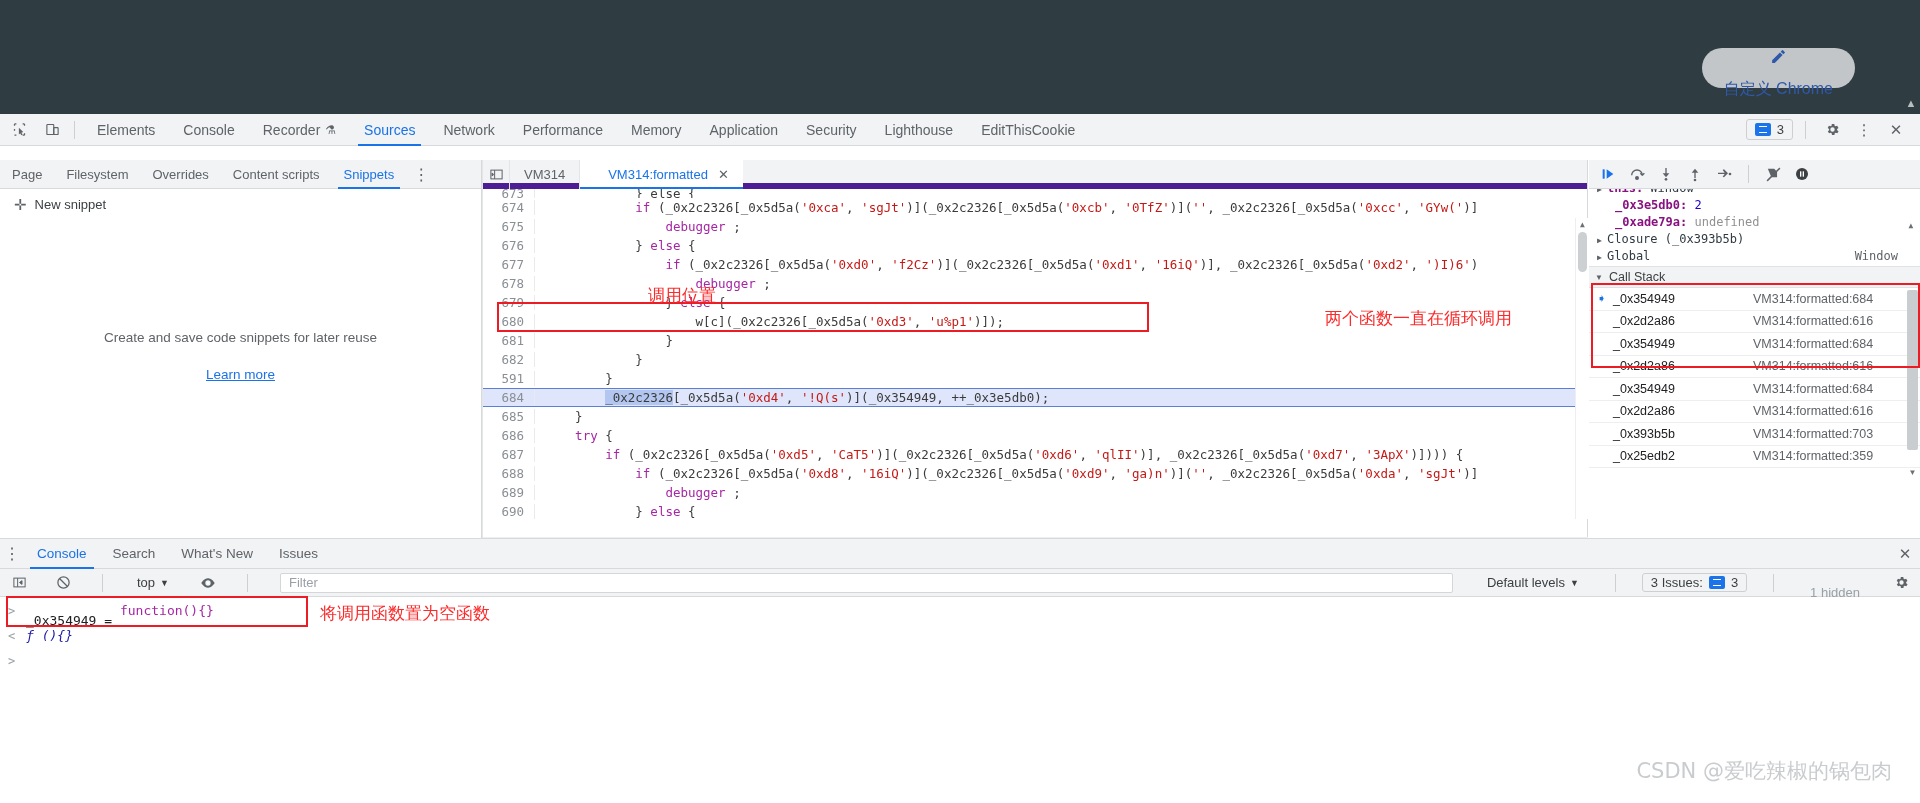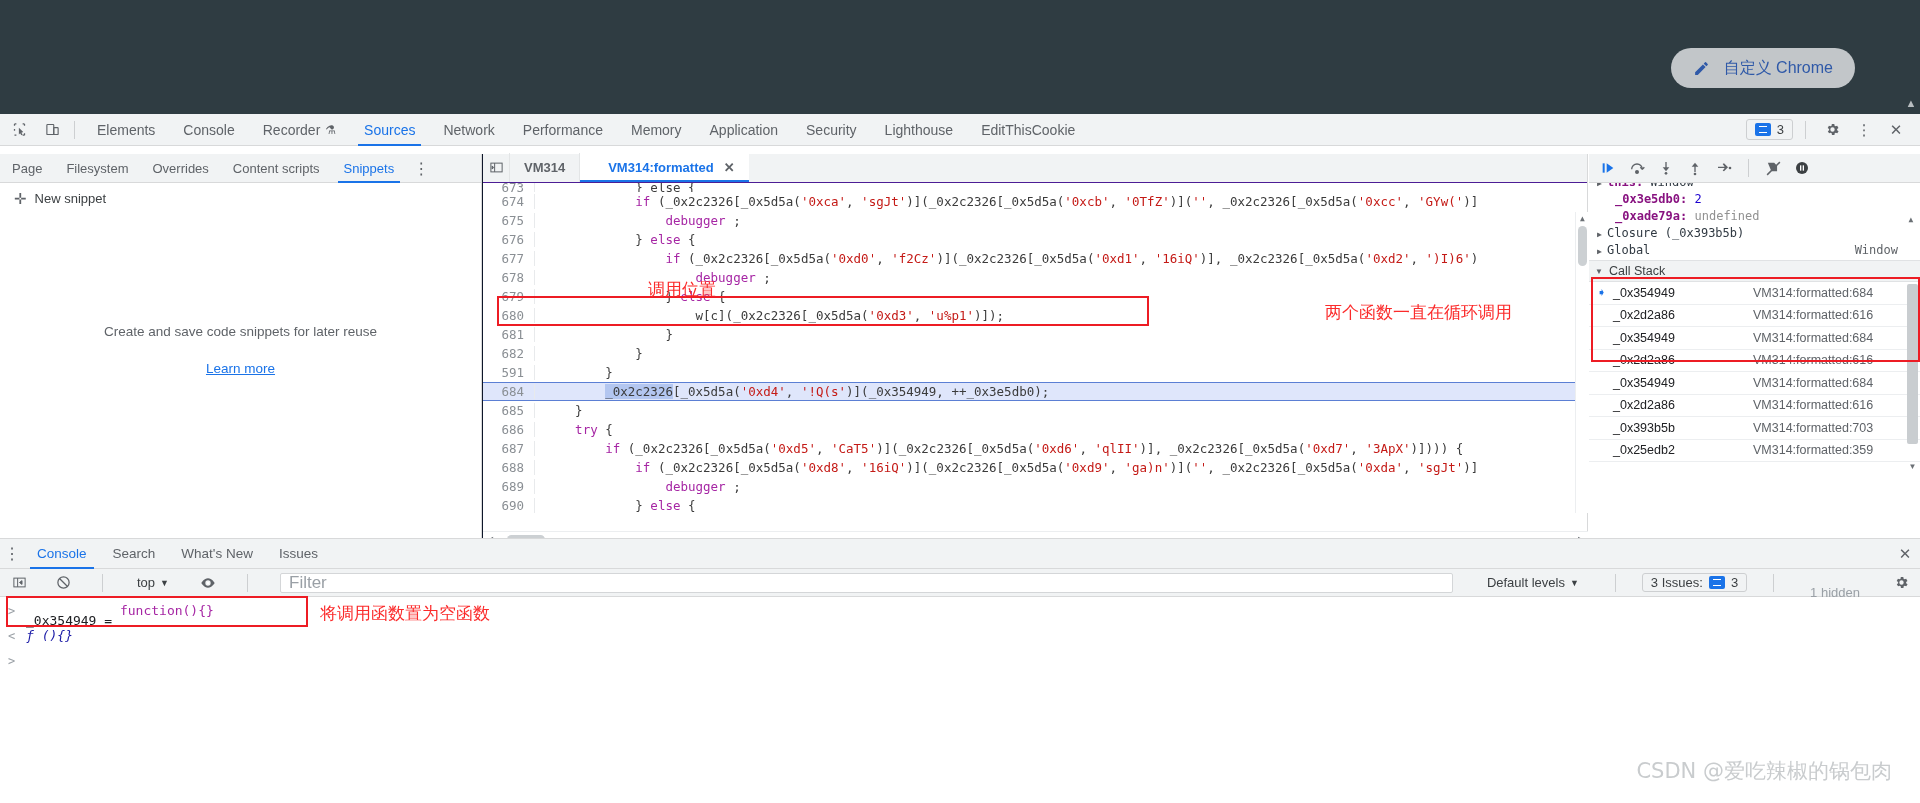--- a/index.html
+++ b/index.html
@@ -25,6 +25,7 @@
     display: flex; align-items: center; gap: 14px;
     color: #2f59a8; font-size: 16px;
     cursor: pointer;
+    flex-direction: column;
   }
   .pencil-icon { display: inline-block; width: 17px; height: 17px; color: #2f59a8; }
   .scroll-arrow-top {

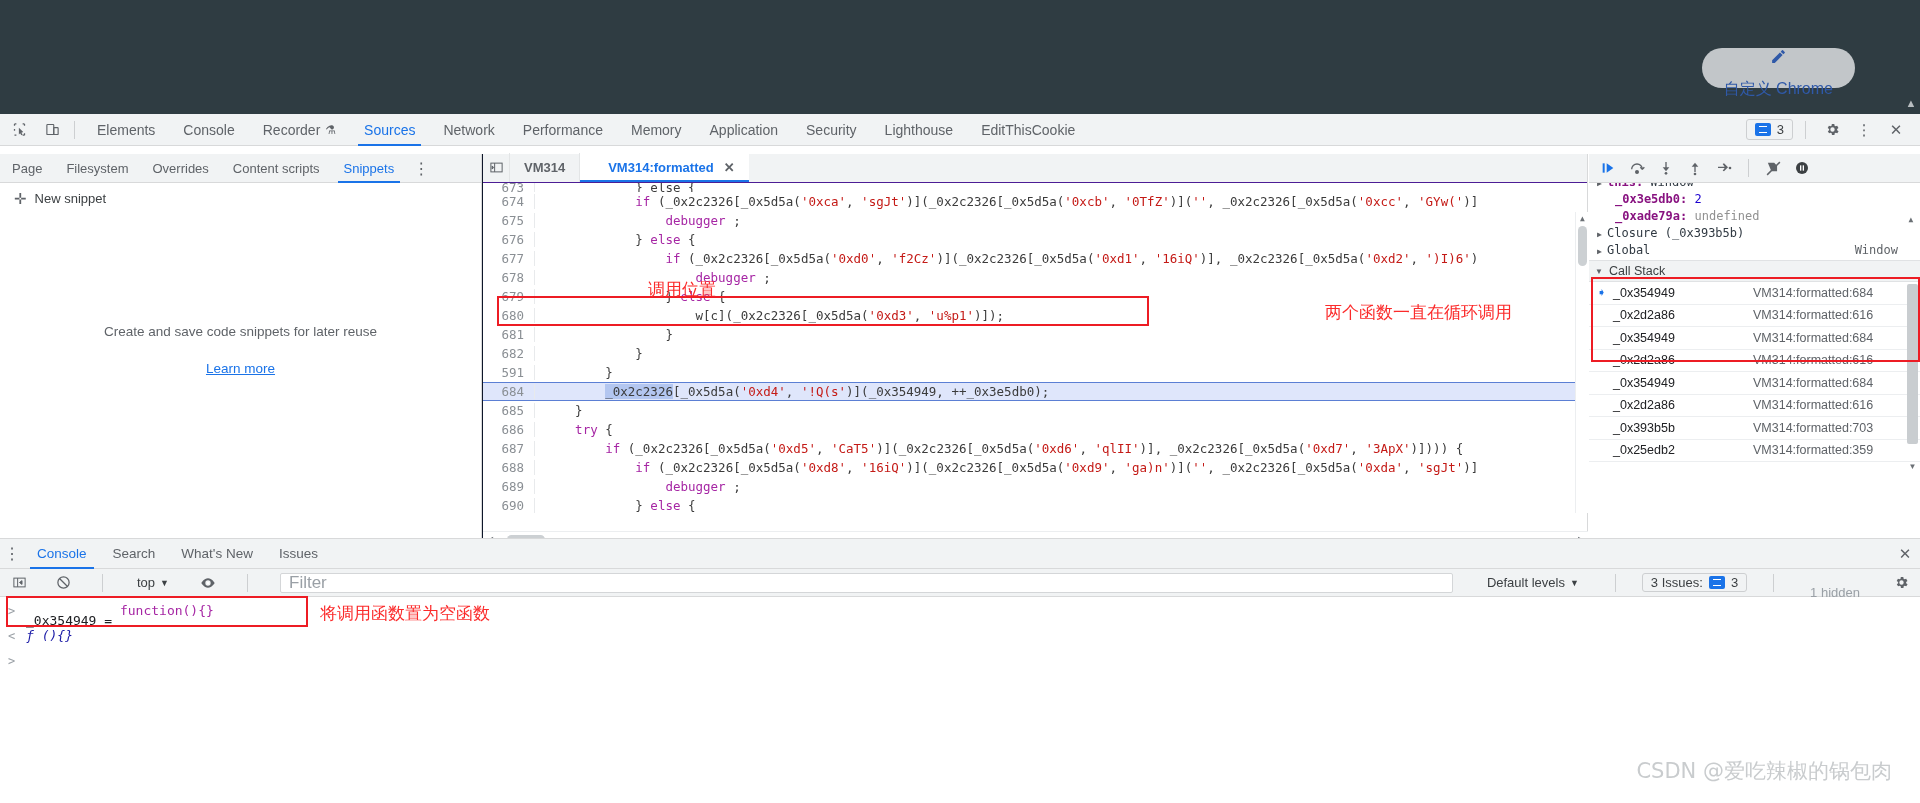--- a/index.html
+++ b/index.html
@@ -76,8 +76,8 @@
 
   
   .sources-area {
-    position: absolute; left: 0; top: 154px; width: 1539px; height: 392px;
-    background: #0f172a;
+    position: absolute; left: 0; top: 160px; width: 1539px; height: 392px;
+    background: #e5e5e5;
   }
 
   

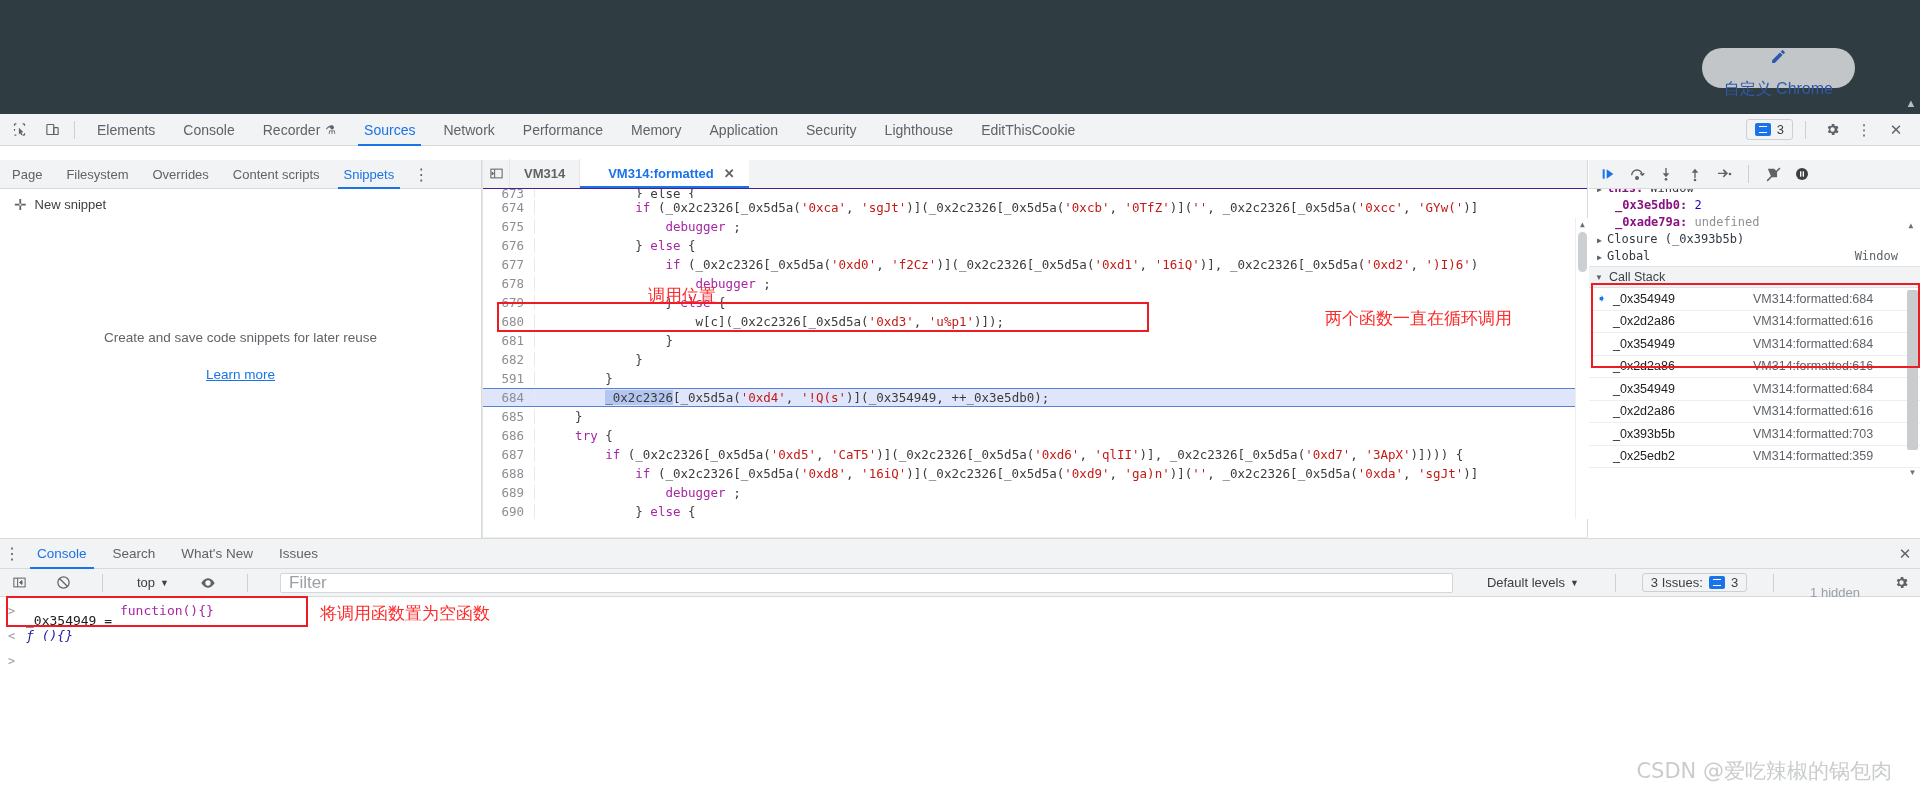--- a/index.html
+++ b/index.html
@@ -114,8 +114,8 @@
   .editor { position: absolute; left: 483px; top: 0; width: 1105px; height: 392px; background: #fff;
     border-right: 1px solid #d8d9da; }
   .editor-tabbar {
-    height: 29px; background: #f1f3f4; border-bottom: 1px solid #4c1d95;
-    display: flex; align-items: flex-end; font-weight: bold;
+    height: 29px; background: #f1f3f4; border-bottom: 6px solid #4c1d95;
+    display: flex; align-items: flex-start;
   }
   .panel-toggle-icon{ width:26px; height:29px; display:flex; align-items:center; justify-content:center;
      color:#5f6368; cursor:pointer;}

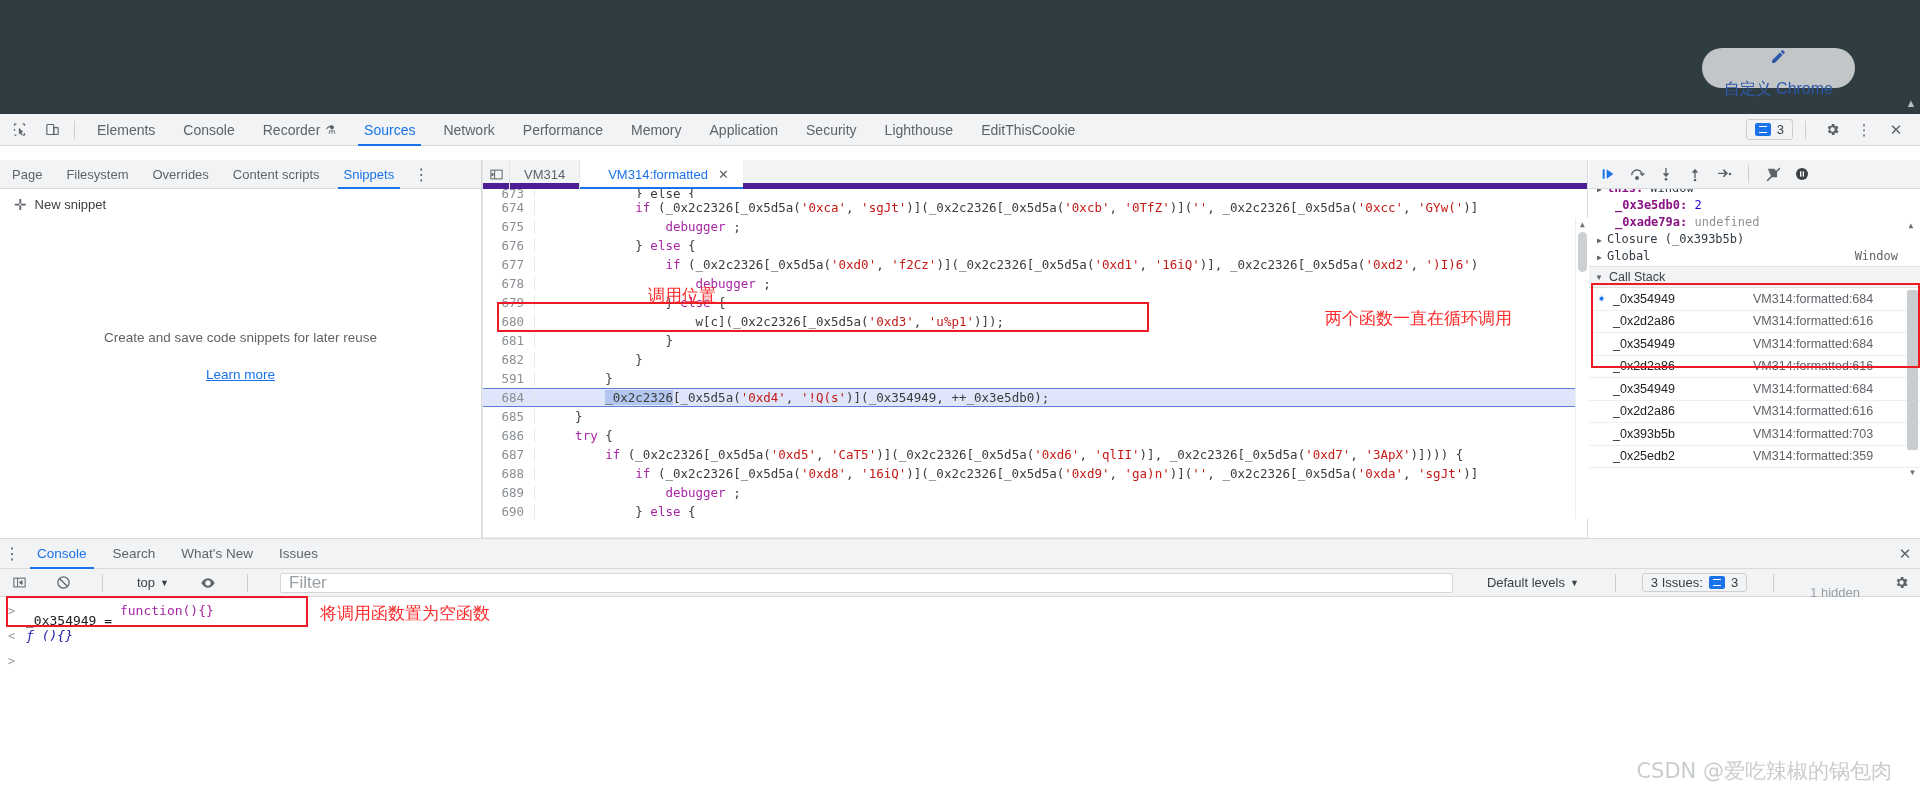--- a/index.html
+++ b/index.html
@@ -234,7 +234,7 @@
   .ctx-select { font-size:13px; color:#3c4043; padding:0 8px; display:flex; align-items:center; gap:5px; cursor:pointer;}
   .filter-input {
     flex: 1; height: 20px; margin: 16px 6px; border: 1px solid #d4d6d8; border-radius: 2px;
-    background:#fff; font-size:17px; color:#9aa0a6; padding: 0 8px; display:flex; align-items:center;
+    background:#fff; font-size:13px; color:#9aa0a6; padding: 0 8px; display:flex; align-items:center;
   }
   .level-select { font-size:13px; color:#3c4043; padding:0 10px; display:flex; align-items:center; gap:5px; cursor:pointer;}
   .issues-btn { display:flex; align-items:center; gap:6px; border:1px solid #cdcfd1; border-radius:3px;

